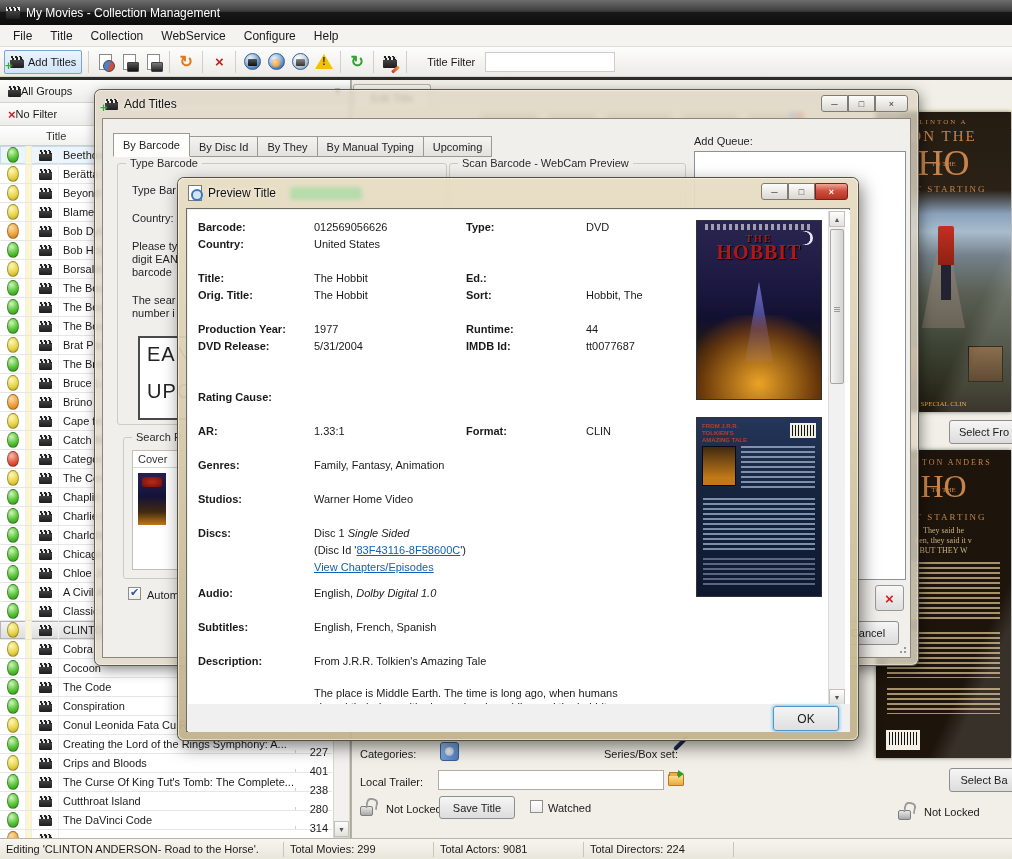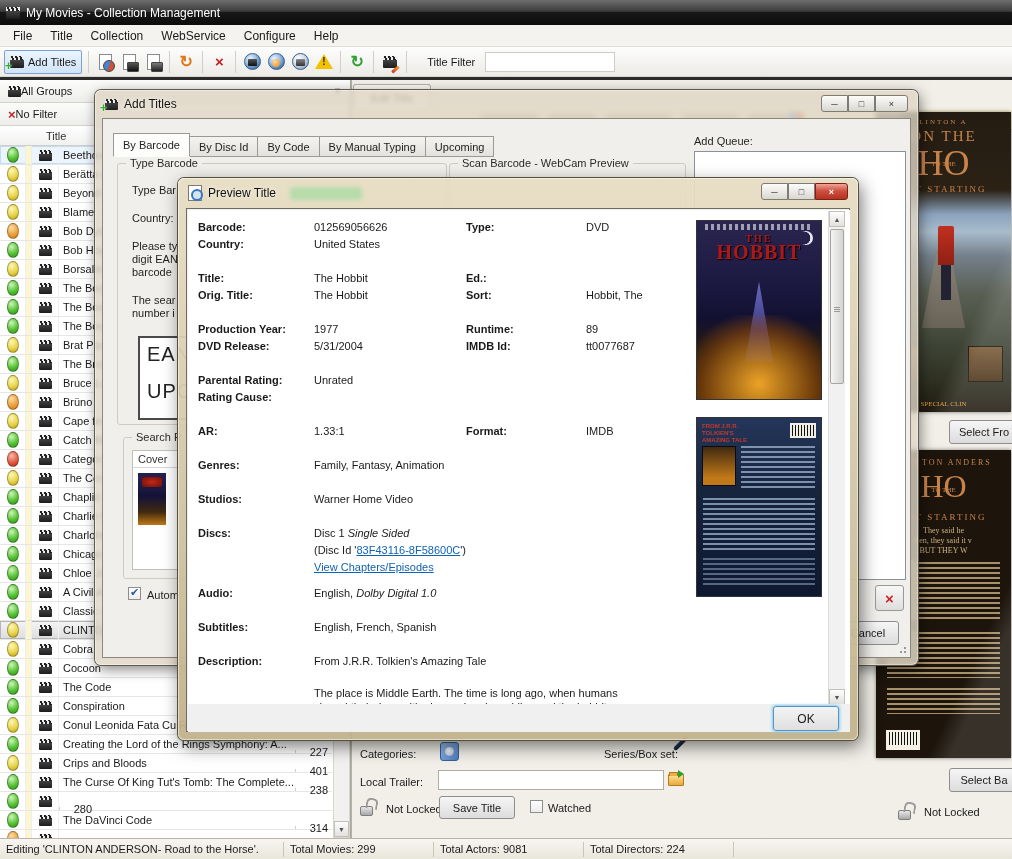--- a/index.html
+++ b/index.html
@@ -821,7 +821,7 @@
       <div class="tabs">
           <div class="tab active">By Barcode</div>
           <div class="tab">By Disc Id</div>
-          <div class="tab">By Code</div>
+          <div class="tab">By They</div>
           <div class="tab">By Manual Typing</div>
           <div class="tab">Upcoming</div>
         </div>

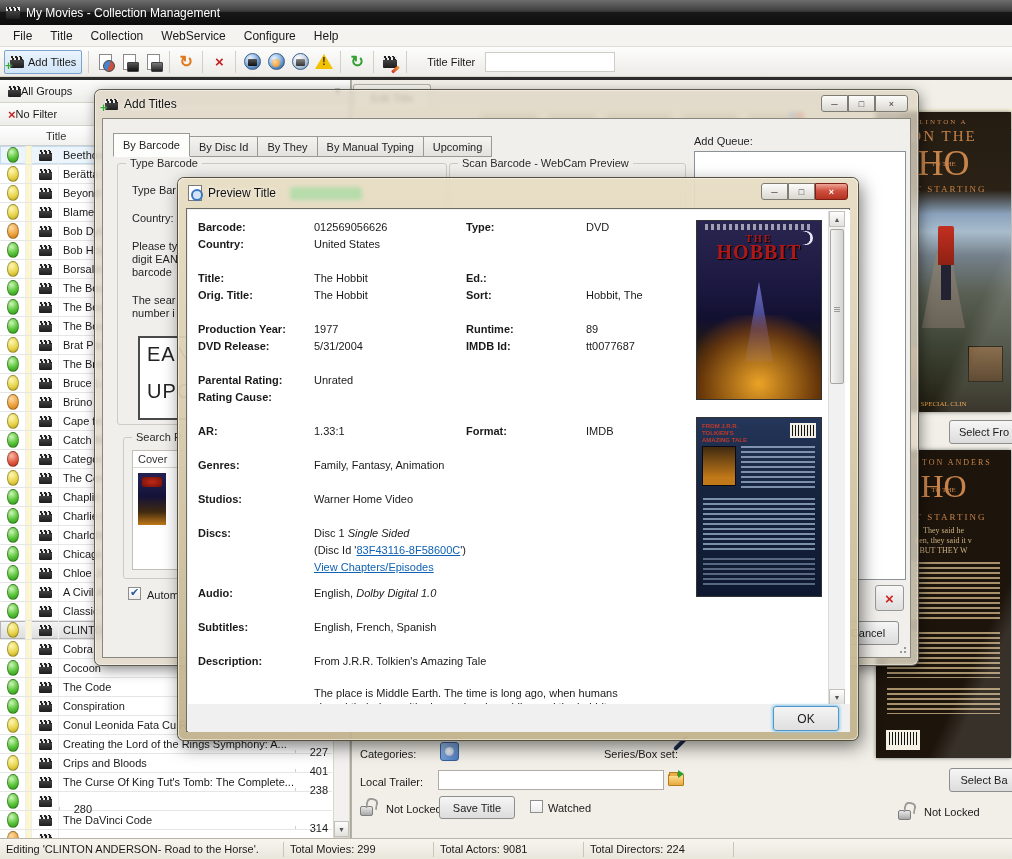--- a/index.html
+++ b/index.html
@@ -906,7 +906,7 @@
           <span class="flbl">Production Year:</span>
           <span class="fval">1977</span>
           <span class="flbl c2">Runtime:</span>
-          <span class="fval c2v">89</span>
+          <span class="fval c2v">44</span>
         </div>
         <div class="frow" style="top:130px">
           <span class="flbl">DVD Release:</span>

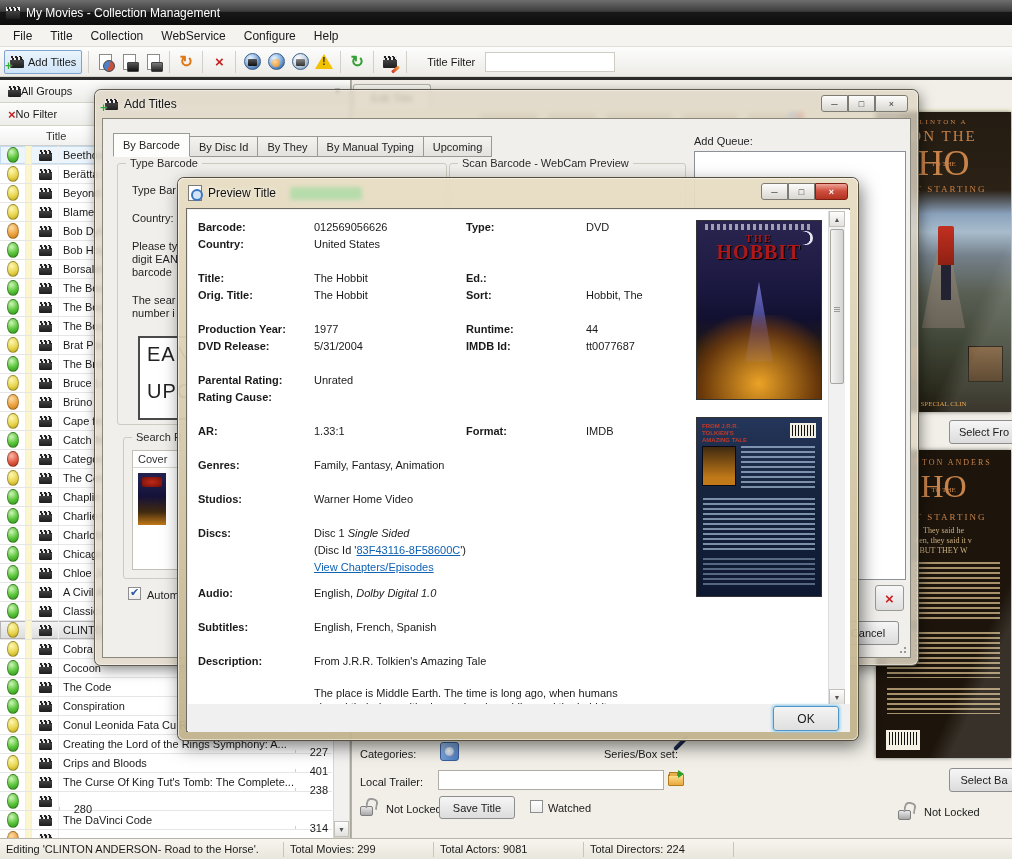--- a/index.html
+++ b/index.html
@@ -914,10 +914,6 @@
           <span class="flbl c2">IMDB Id:</span>
           <span class="fval c2v">tt0077687</span>
         </div>
-        <div class="frow" style="top:164px">
-          <span class="flbl">Parental Rating:</span>
-          <span class="fval">Unrated</span>
-        </div>
         <div class="frow" style="top:181px">
           <span class="flbl">Rating Cause:</span>
           <span class="fval"></span>

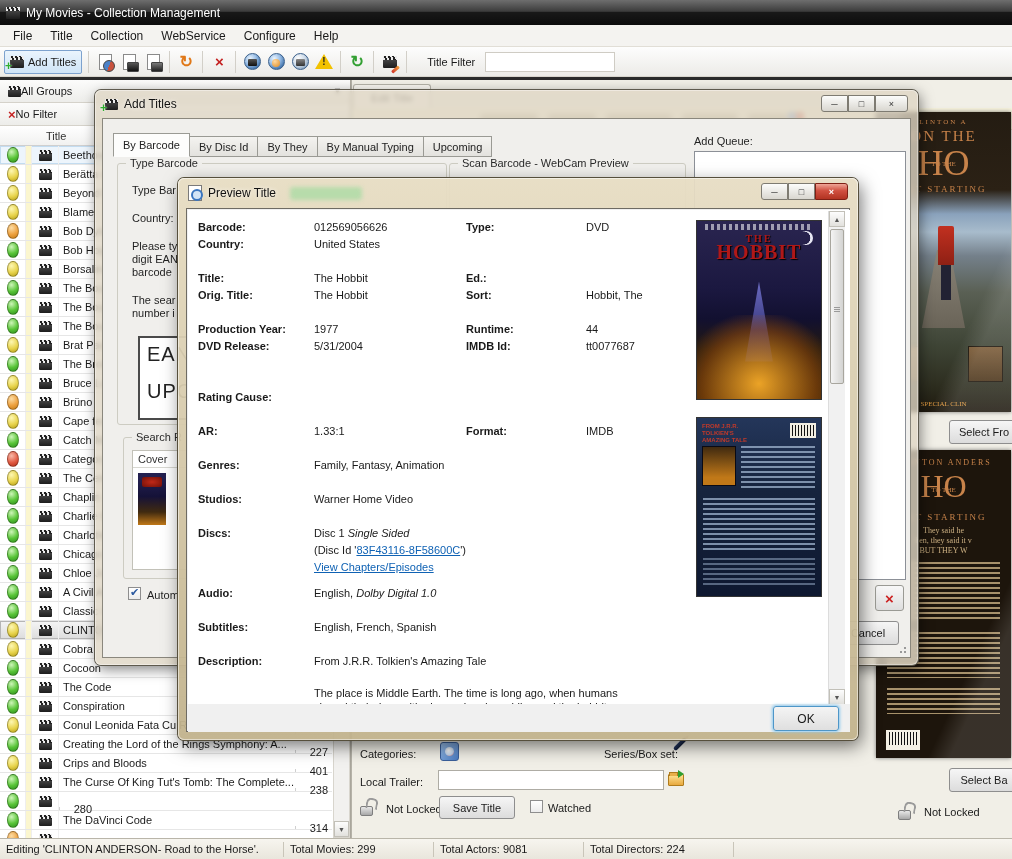--- a/index.html
+++ b/index.html
@@ -922,7 +922,7 @@
           <span class="flbl">AR:</span>
           <span class="fval">1.33:1</span>
           <span class="flbl c2">Format:</span>
-          <span class="fval c2v">IMDB</span>
+          <span class="fval c2v">CLIN</span>
         </div>
         <div class="frow" style="top:249px">
           <span class="flbl">Genres:</span>

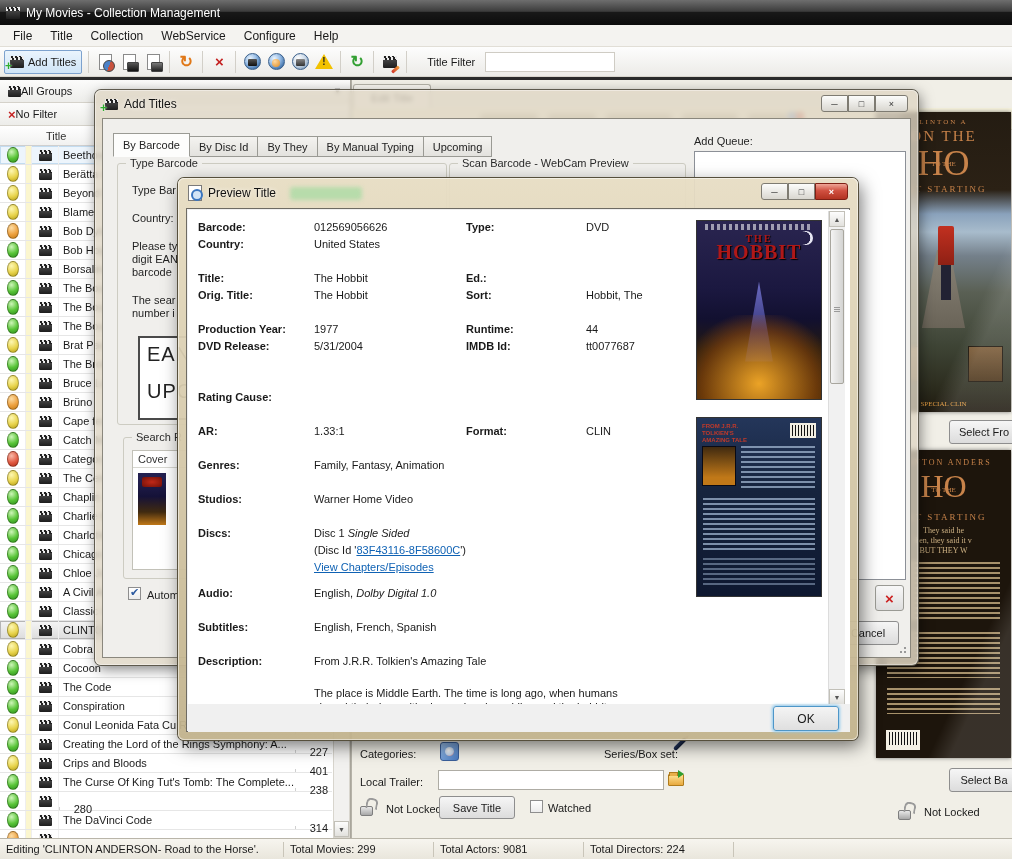--- a/index.html
+++ b/index.html
@@ -766,6 +766,7 @@
     <div class="cell-clap">
             <span class="clap"></span>
           </div>
+    <div class="cell-title">Cutthroat Island</div>
     <div class="cell-count">280</div>
   </div>
 

